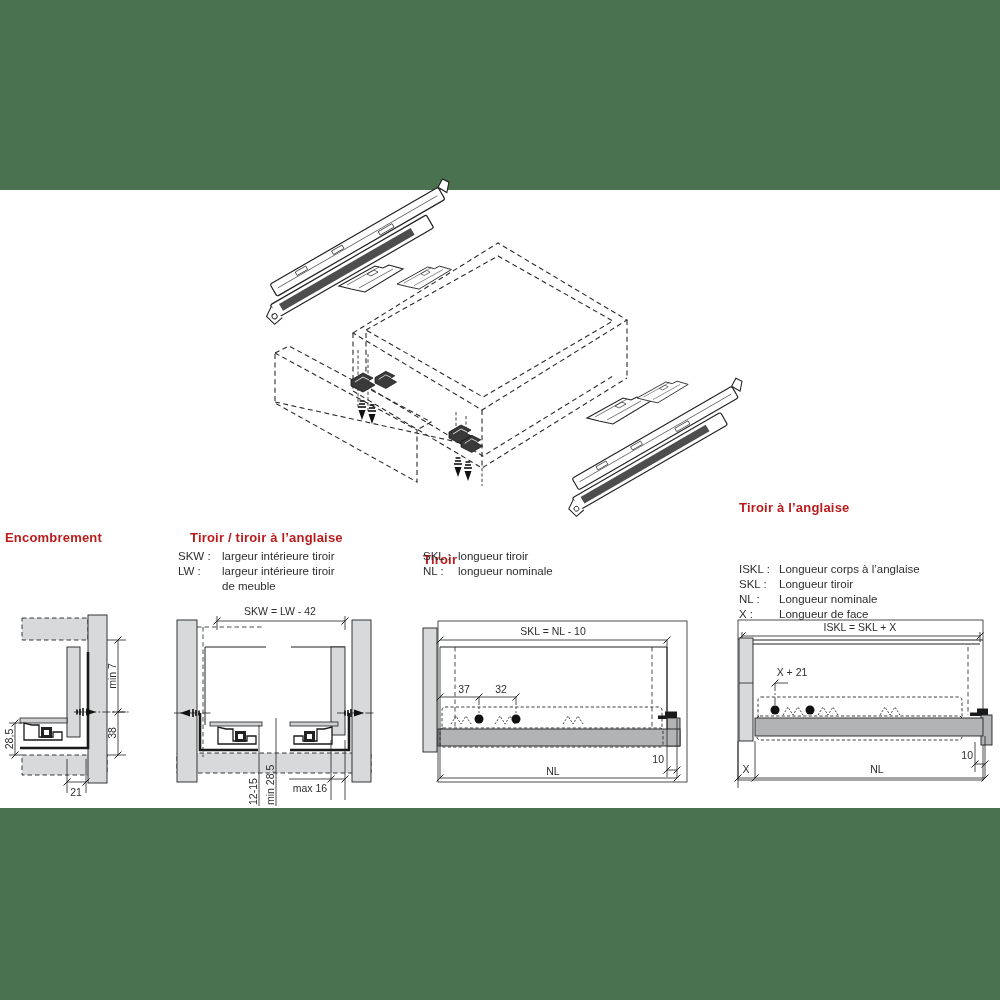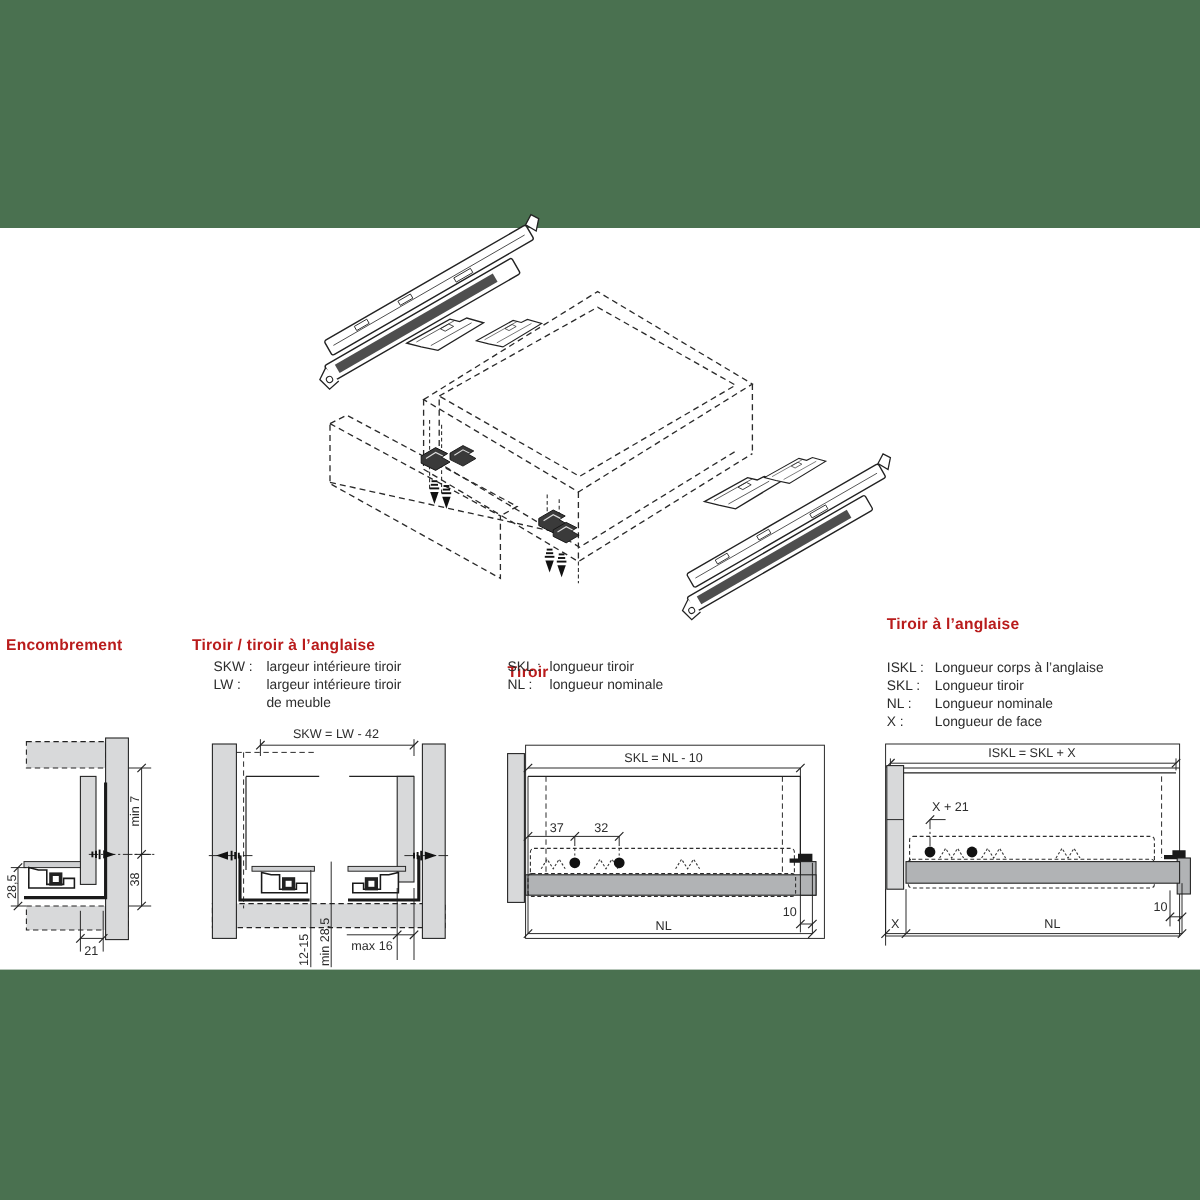--- a/index.html
+++ b/index.html
@@ -256,7 +256,7 @@
     </g>
   </svg>
 
-  <div class="sec-title" style="left:739px;top:512px">Tiroir à l’anglaise</div>
+  <div class="sec-title" style="left:739px;top:500px">Tiroir à l’anglaise</div>
   <div class="defs" style="left:739px;top:550px;--tc:40px">
     <div class="term">ISKL :</div>
     <div>Longueur corps à l’anglaise</div>

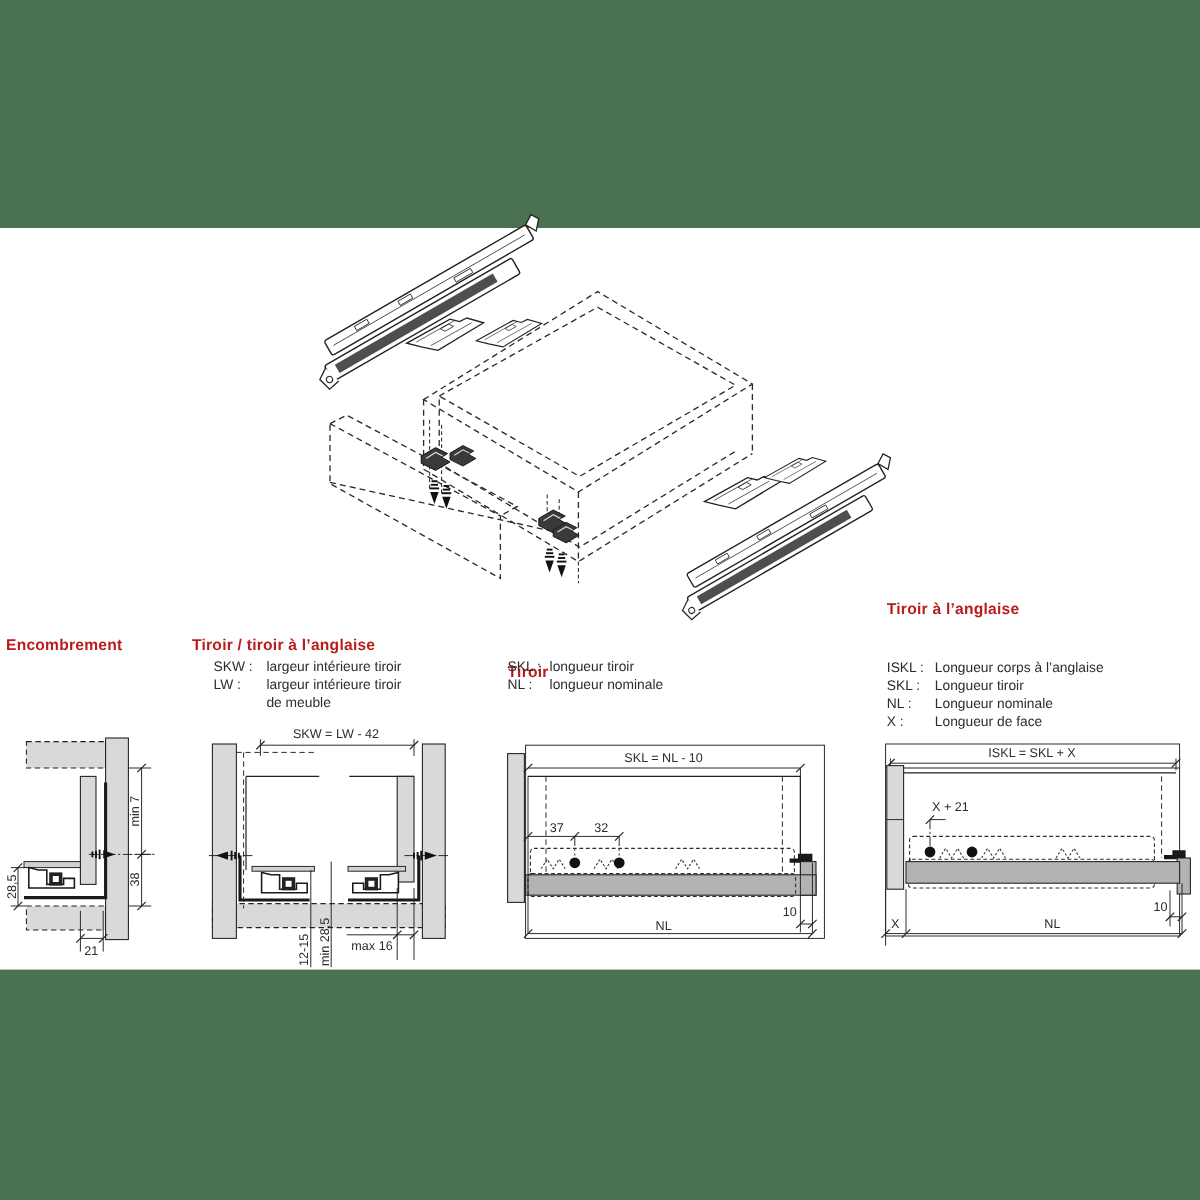--- a/index.html
+++ b/index.html
@@ -157,7 +157,7 @@
     </g>
   </svg>
 
-  <div class="sec-title" style="left:160px;top:530px">Tiroir / tiroir à l’anglaise</div>
+  <div class="sec-title" style="left:190px;top:530px">Tiroir / tiroir à l’anglaise</div>
   <div class="defs" style="left:178px;top:549px;--tc:44px">
     <div class="term">SKW :</div>
     <div>largeur intérieure tiroir</div>

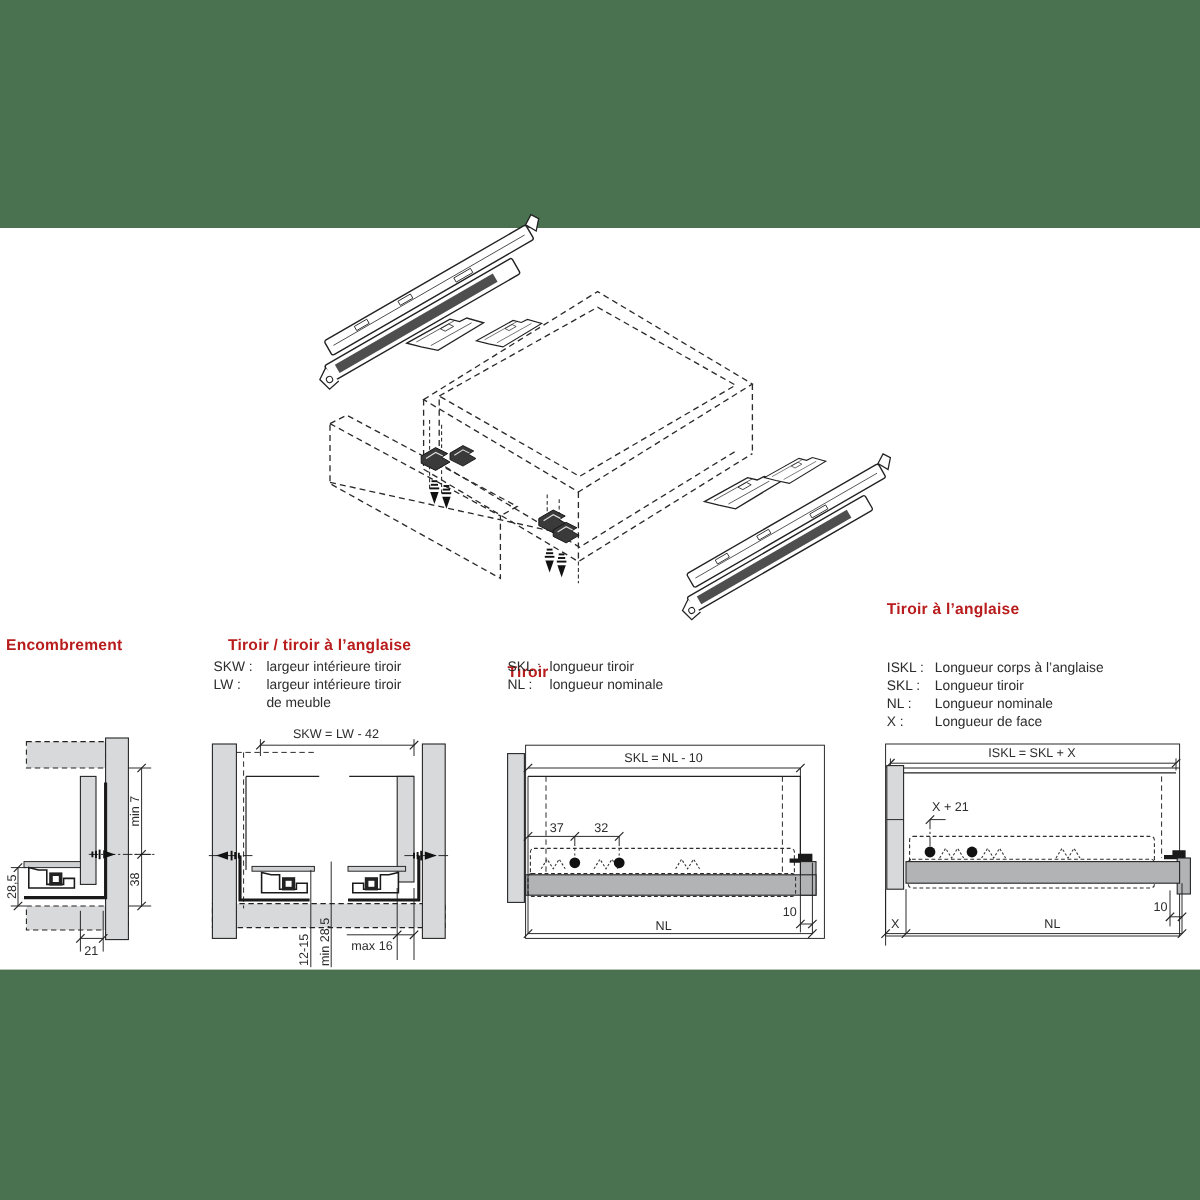--- a/index.html
+++ b/index.html
@@ -257,7 +257,7 @@
   </svg>
 
   <div class="sec-title" style="left:739px;top:500px">Tiroir à l’anglaise</div>
-  <div class="defs" style="left:739px;top:550px;--tc:40px">
+  <div class="defs" style="left:739px;top:562px;--tc:40px">
     <div class="term">ISKL :</div>
     <div>Longueur corps à l’anglaise</div>
     <div class="term">SKL :</div>

